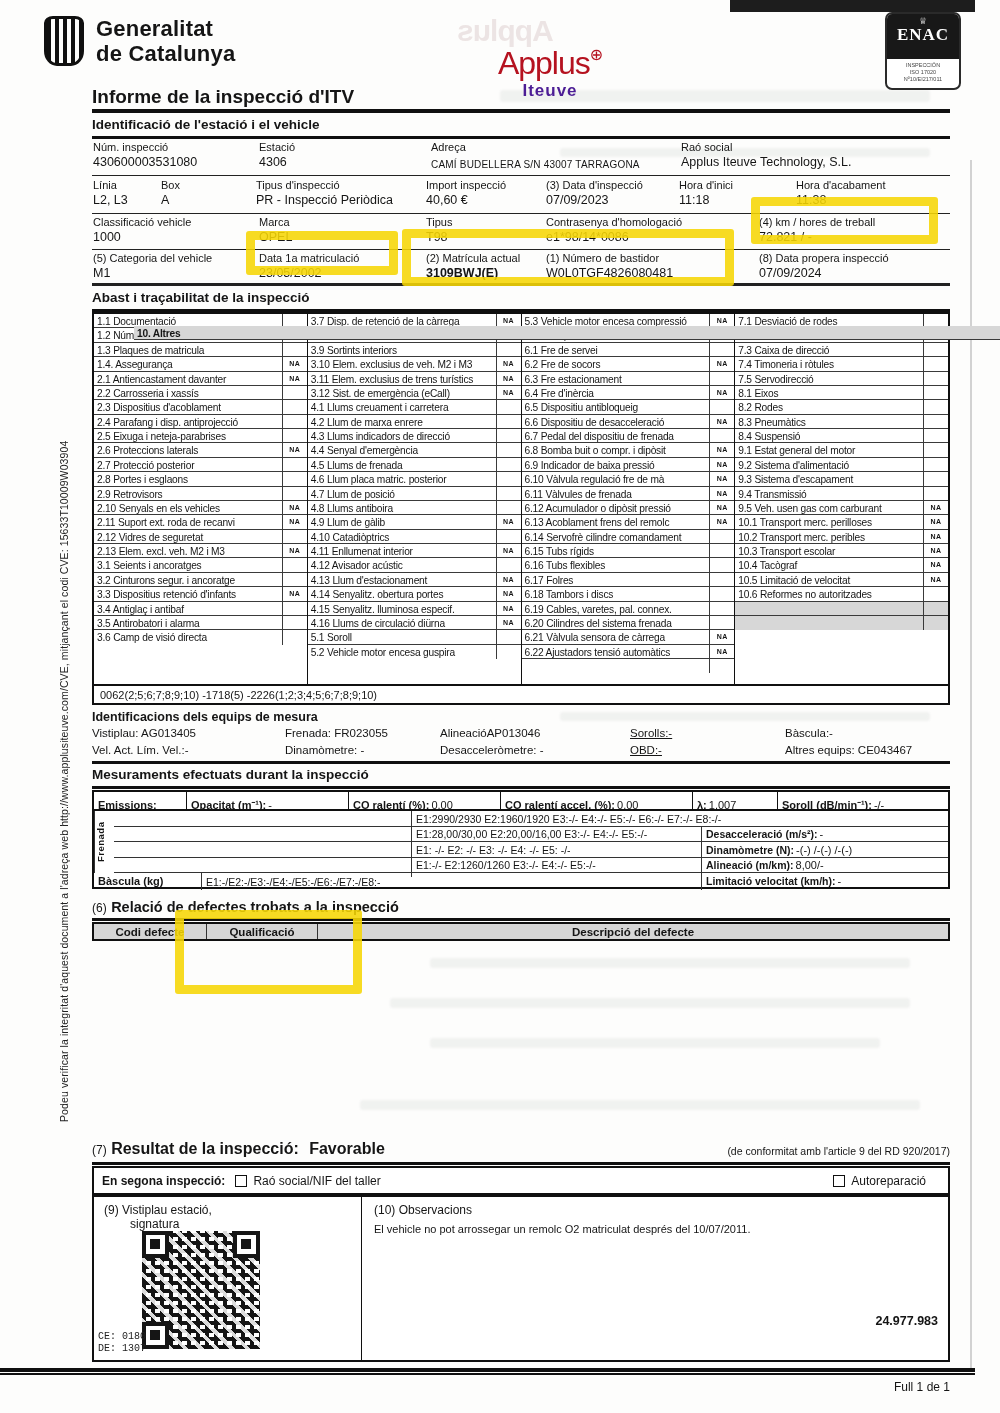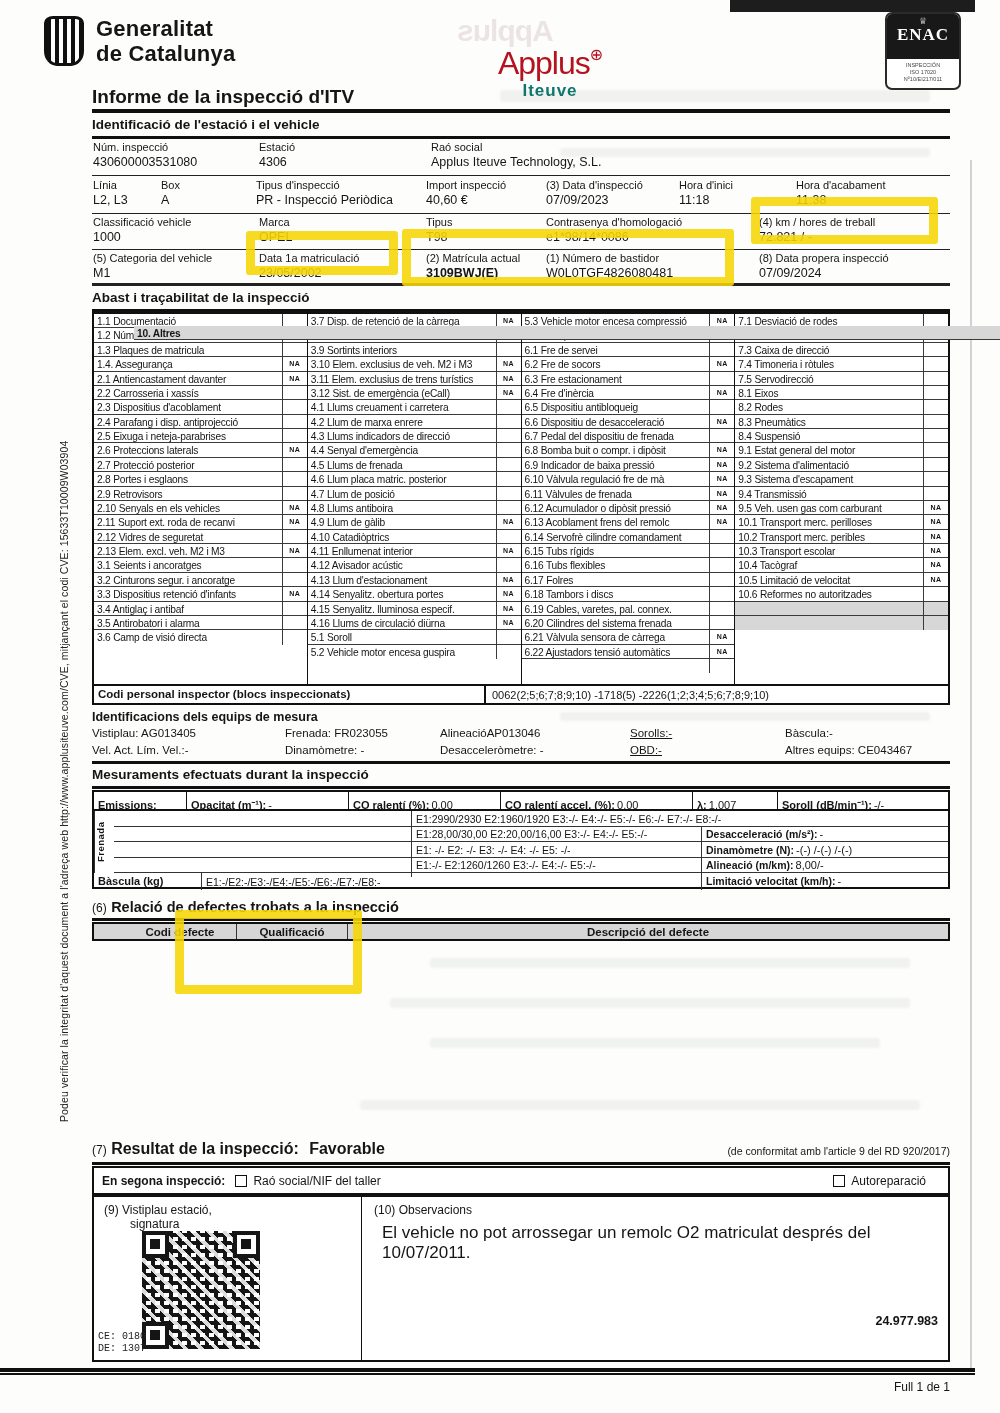--- a/index.html
+++ b/index.html
@@ -26,7 +26,7 @@
   .applus-plus { font-size:16px; vertical-align:14px; color:#b5121f; }
   .applus-ghost { position:absolute; left:18px; top:-4px; font-size:30px; font-weight:bold; color:#9b6a6a;
                   opacity:.16; transform:scaleX(-1); letter-spacing:-1px; }
-  .applus-sub { font-size:17px; font-weight:bold; color:#0f766e; letter-spacing:1px; margin-top:0px; text-align:center; }
+  .applus-sub { font-size:17px; font-weight:bold; color:#4c1d95; letter-spacing:1px; margin-top:0px; text-align:center; }
   .enac { position:absolute; left:845px; top:0px; width:76px; height:78px; border:2px solid #2a2a2a; border-radius:7px;
           background:#fff; overflow:hidden; }
   .enac-top { height:45px; background:#181818; color:#fff; text-align:center; padding-top:2px; }

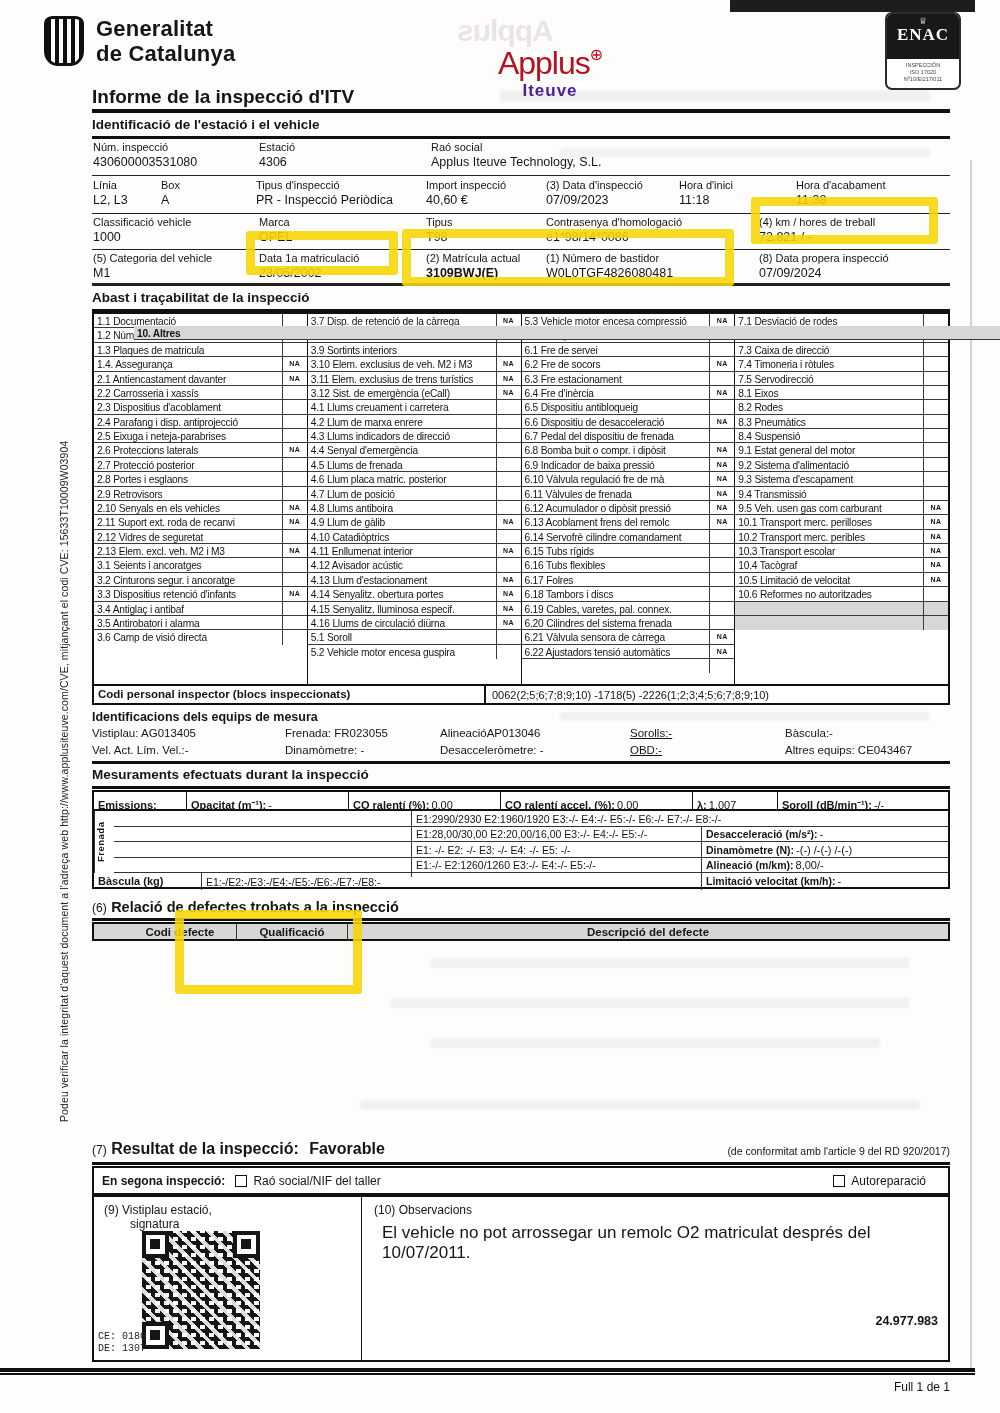--- a/index.html
+++ b/index.html
@@ -205,6 +205,10 @@
         <div class="id-l">Estació</div>
         <div class="id-v">4306</div>
       </div>
+    <div class="id-cell" style="width:250px">
+        <div class="id-l">Adreça</div>
+        <div class="id-v small">CAMÍ BUDELLERA S/N 43007 TARRAGONA</div>
+      </div>
     <div class="id-cell" style="flex:1">
         <div class="id-l">Raó social</div>
         <div class="id-v">Applus Iteuve Technology, S.L.</div>

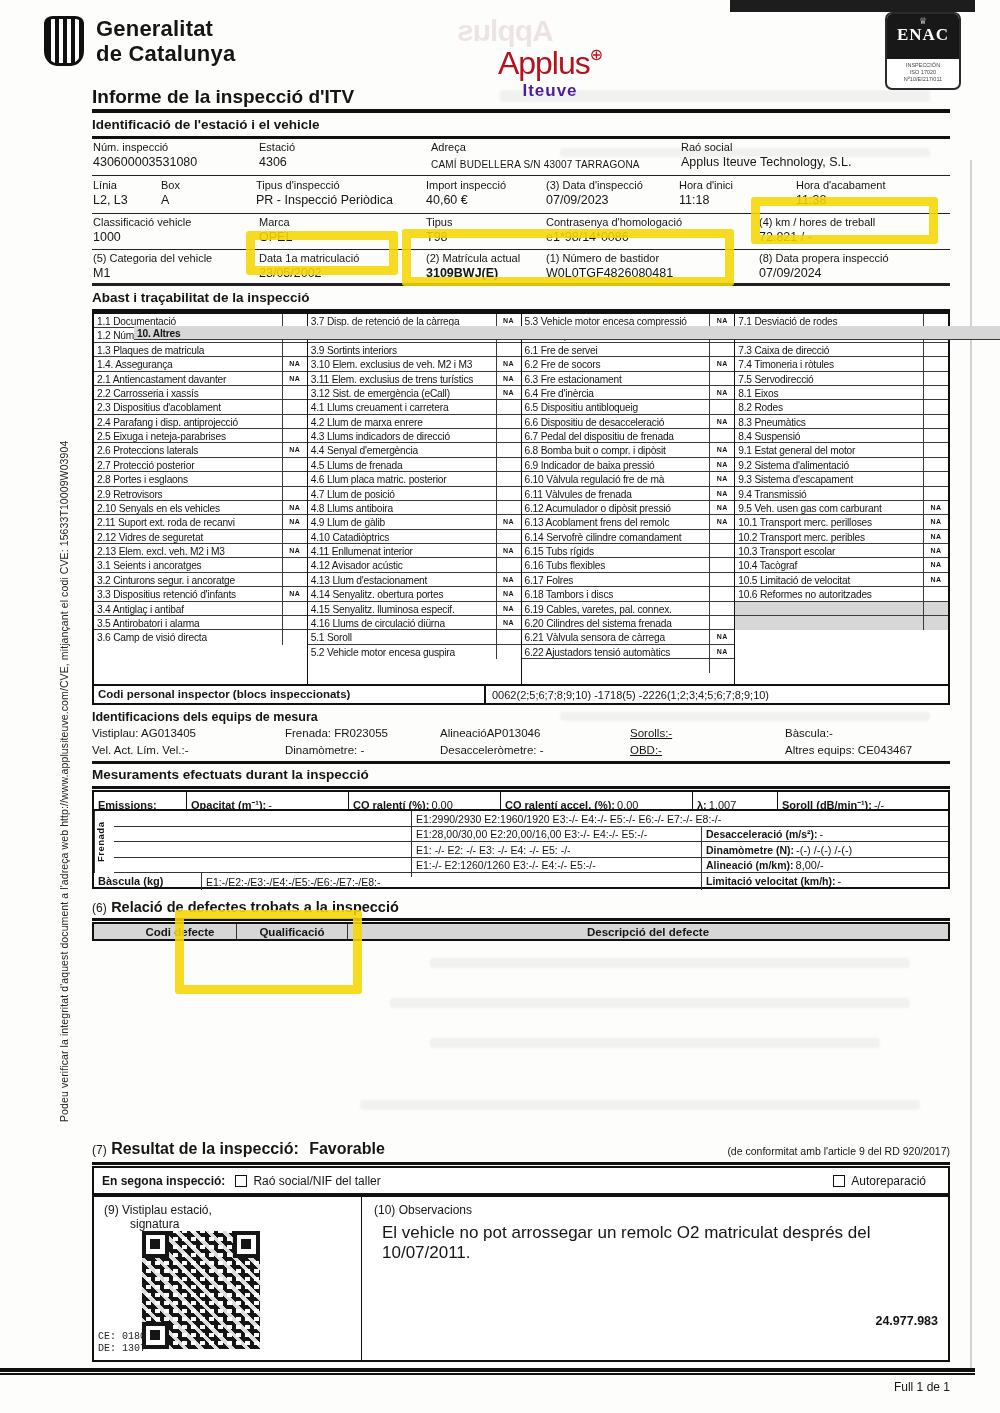--- a/index.html
+++ b/index.html
@@ -827,7 +827,6 @@
   </div>
 
   <div class="insp-row">
-    <div class="insp-l">Codi personal inspector (blocs inspeccionats)</div>
     <div class="insp-v">0062(2;5;6;7;8;9;10) -1718(5) -2226(1;2;3;4;5;6;7;8;9;10)</div>
   </div>
 

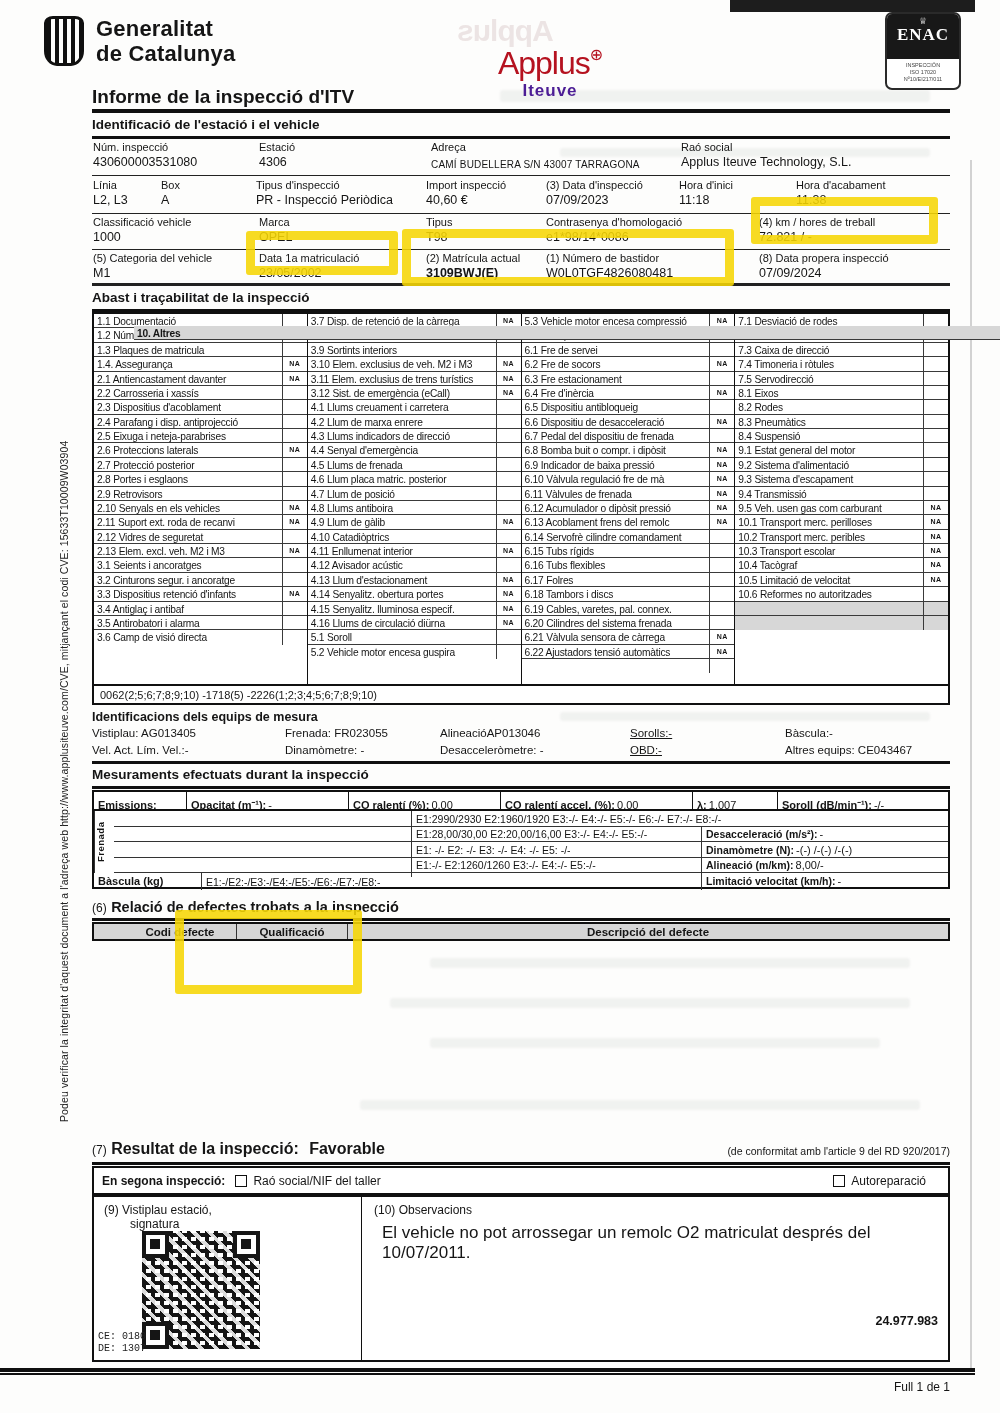--- a/index.html
+++ b/index.html
@@ -102,7 +102,7 @@
   .def-hdr { position:absolute; left:92px; top:922px; width:858px; height:19px; display:flex;
              border:2px solid #101010; background:#d6d6d6; font-weight:bold; font-size:11.5px; }
   .def-hdr > div { border-right:1px solid #333; text-align:center; padding-top:2px; }
-  .def-hdr > div:nth-child(1){ width:113px;margin-left:30px; } .def-hdr > div:nth-child(2){ width:111px; }
+  .def-hdr > div:nth-child(1){ width:113px; } .def-hdr > div:nth-child(2){ width:111px; }
   .def-hdr > div:nth-child(3){ flex:1; border-right:none; }
   .def-body { position:absolute; left:92px; top:941px; width:858px; height:190px;
               border:2px solid #101010; border-top:none; background:#fff; }

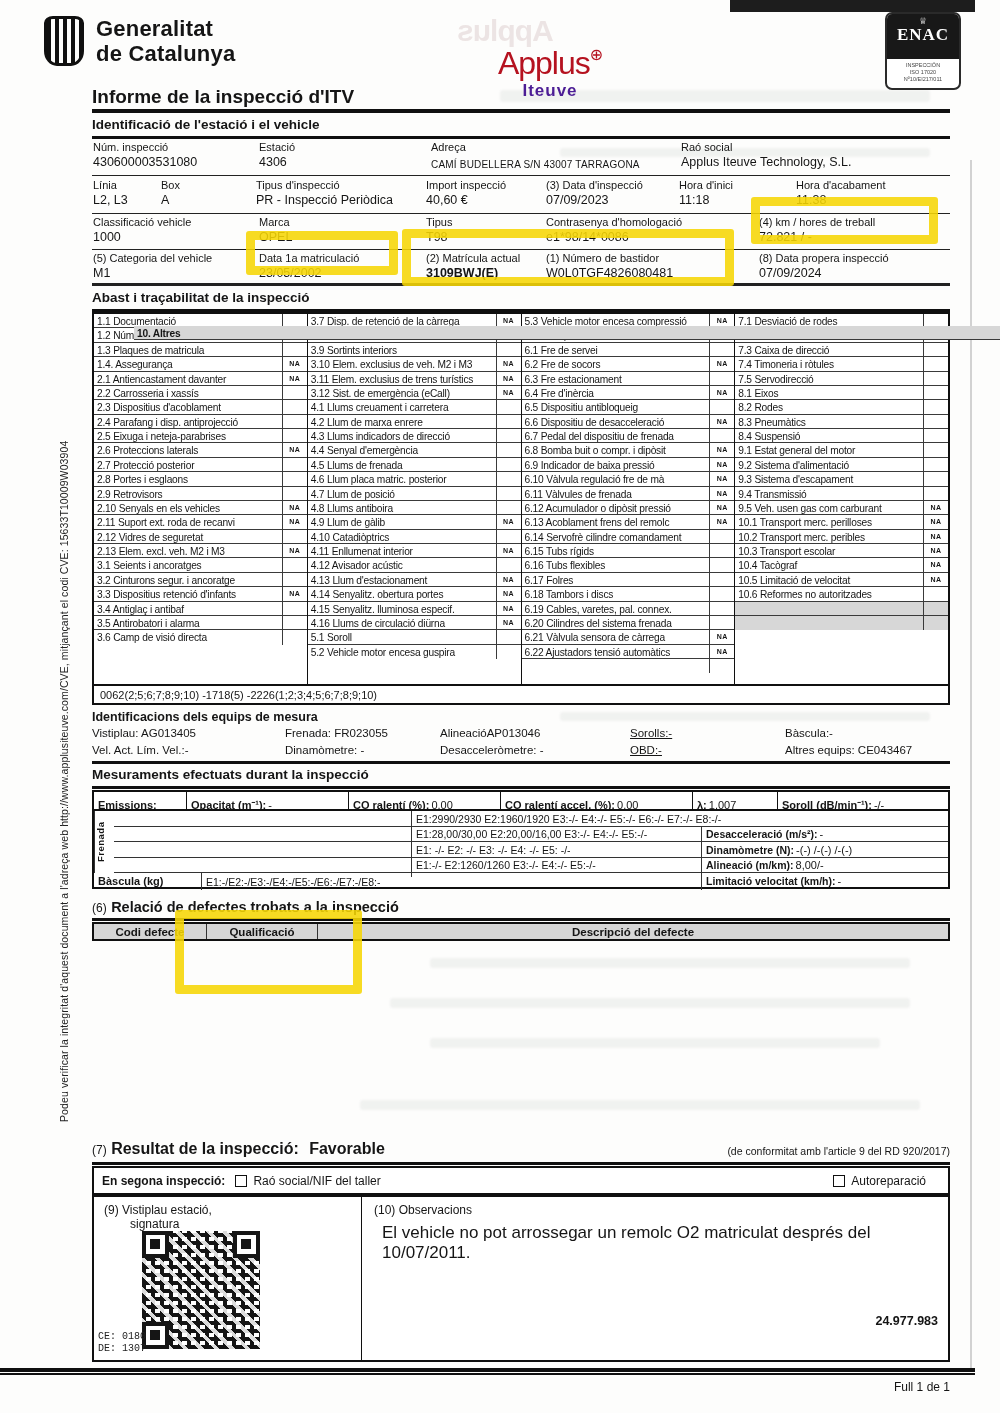--- a/index.html
+++ b/index.html
@@ -124,7 +124,7 @@
   .sig-l2 { padding-left:26px; }
   .sig-right { flex:1; position:relative; padding:6px 0 0 12px; }
   .obs-label { font-size:12px; margin-bottom:6px; }
-  .obs-text { font-size:17px;margin-left:8px; }
+  .obs-text { font-size:11px; }
   .doc-num { position:absolute; right:10px; bottom:32px; font-size:12.5px; font-weight:bold; }
   .cede { position:absolute; left:4px; bottom:5px; font-family:"Liberation Mono", monospace; font-size:10px; line-height:12px; color:#222; }
 

